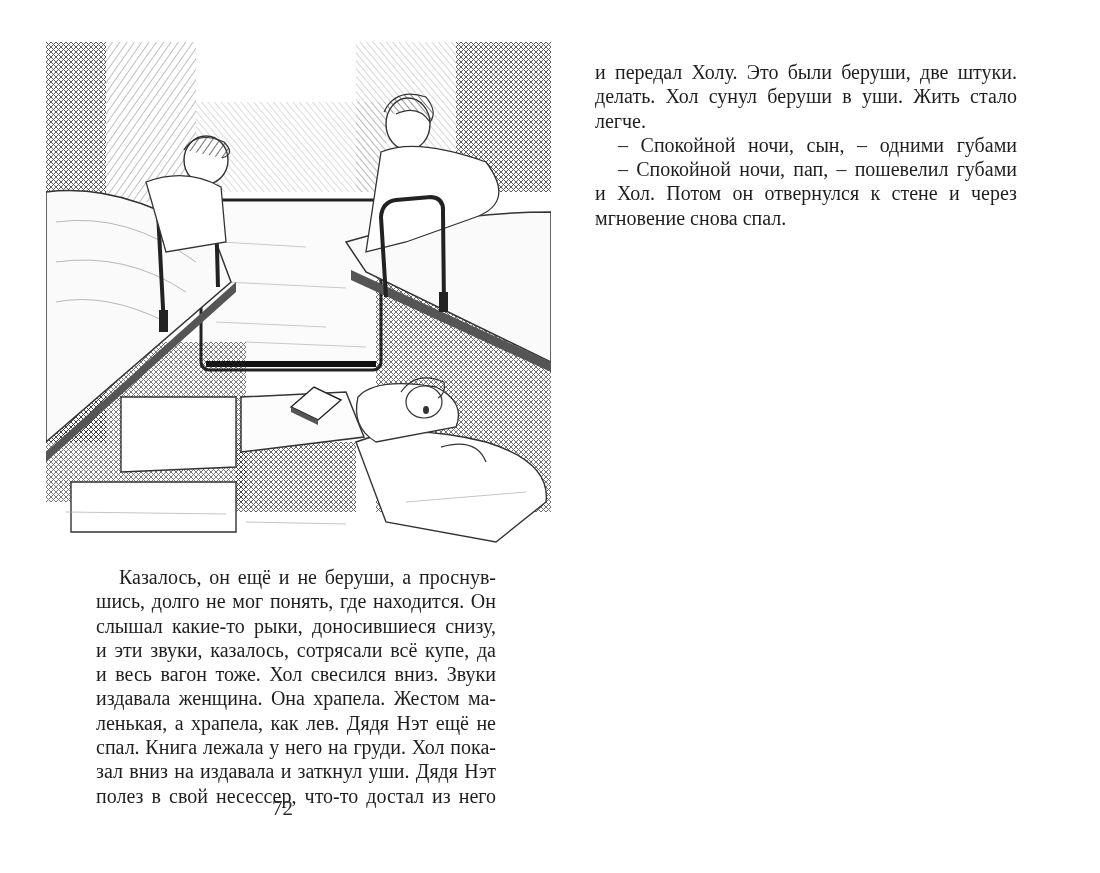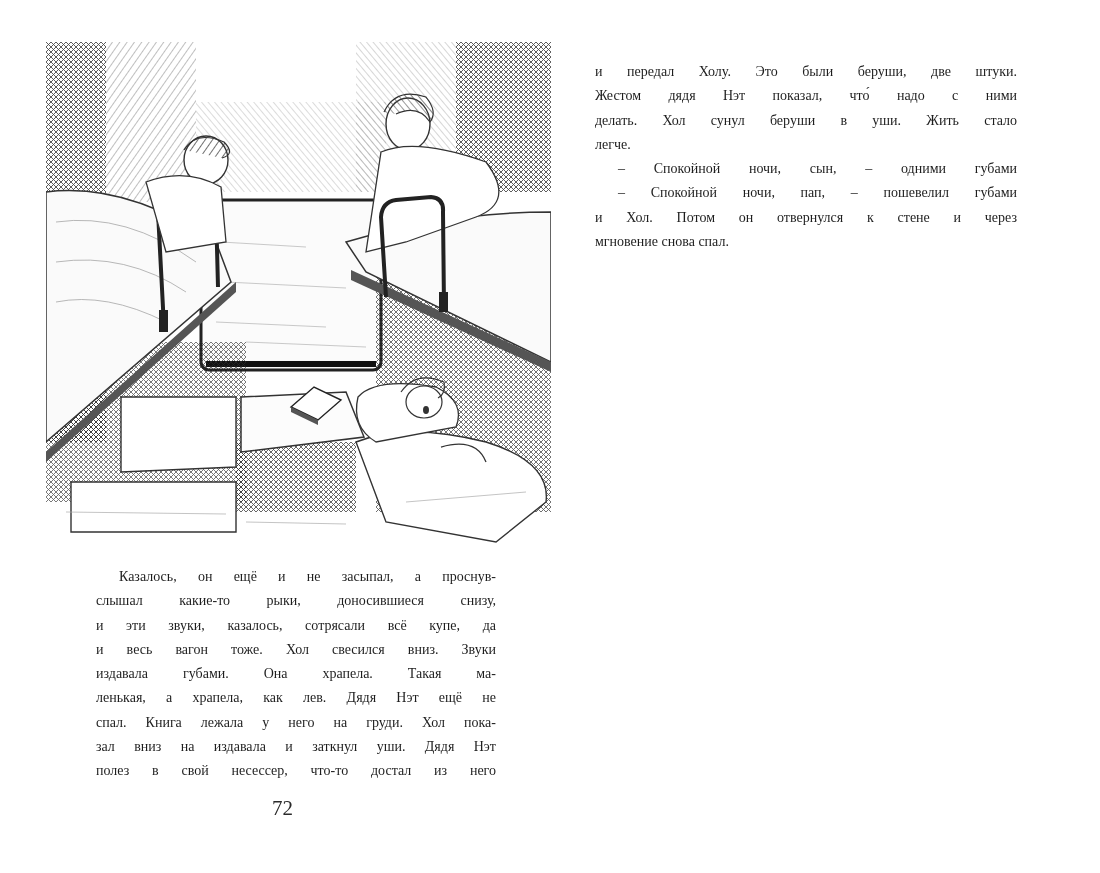--- a/index.html
+++ b/index.html
@@ -10,7 +10,7 @@
     .page-right { left: 550px; width: 550px; }
     .illustration { position: absolute; left: 46px; top: 42px; width: 505px; height: 510px; }
     .illustration svg { width: 100%; height: 100%; display: block; }
-    .text-block { position: absolute; font-size: 14px; line-height: 24.3px; text-align: justify; }
+    .text-block { position: absolute; font-size: 20px; line-height: 24.3px; text-align: justify; }
     .text-left { left: 96px; top: 565px; width: 400px; }
     .text-right { left: 45px; top: 60px; width: 422px; }
     .line { display: block; white-space: nowrap; text-align-last: justify; }

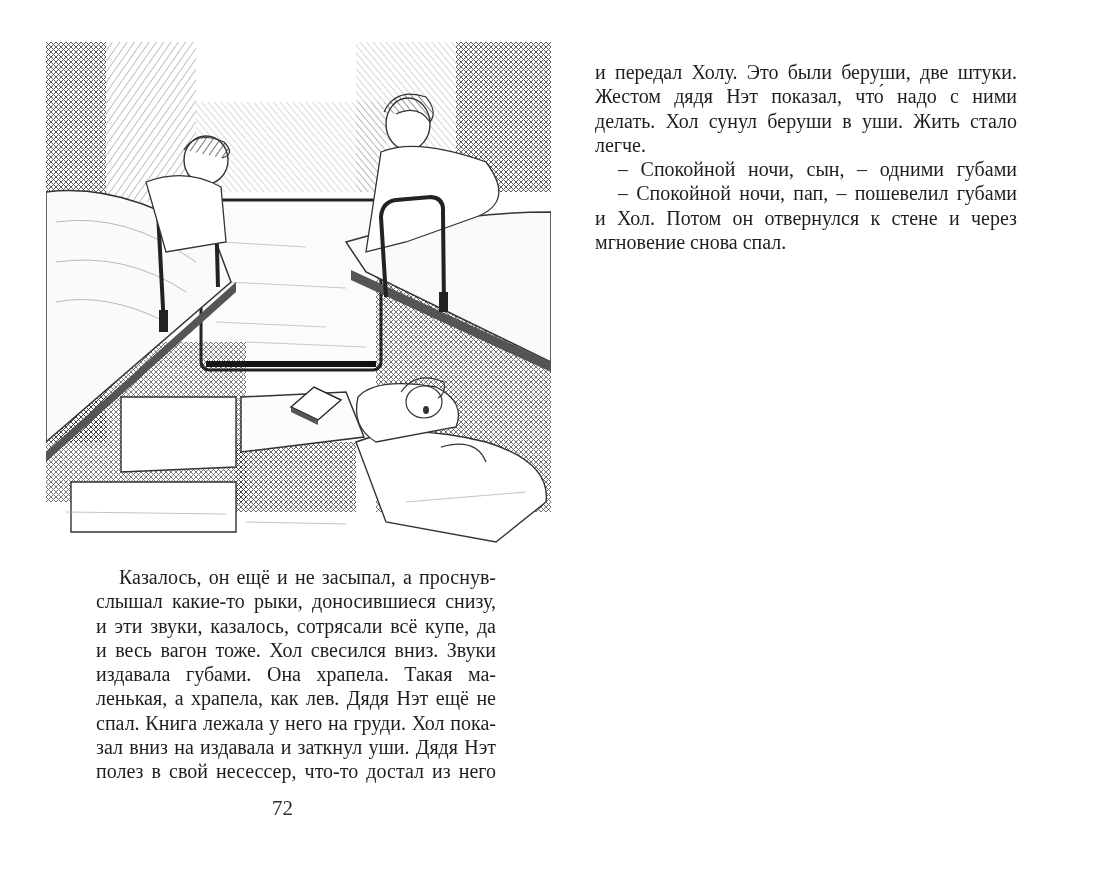--- a/index.html
+++ b/index.html
@@ -125,7 +125,6 @@
 <div class="page page-right">
   <div class="text-block text-right">
     <span class="line">и передал Холу. Это были беруши, две штуки.</span>
-    <span class="line">Жестом дядя Нэт показал, что́ надо с ними</span>
     <span class="line">делать. Хол сунул беруши в уши. Жить стало</span>
     <span class="line last">легче.</span>
     <span class="line indent">– Спокойной ночи, сын, – одними губами</span>

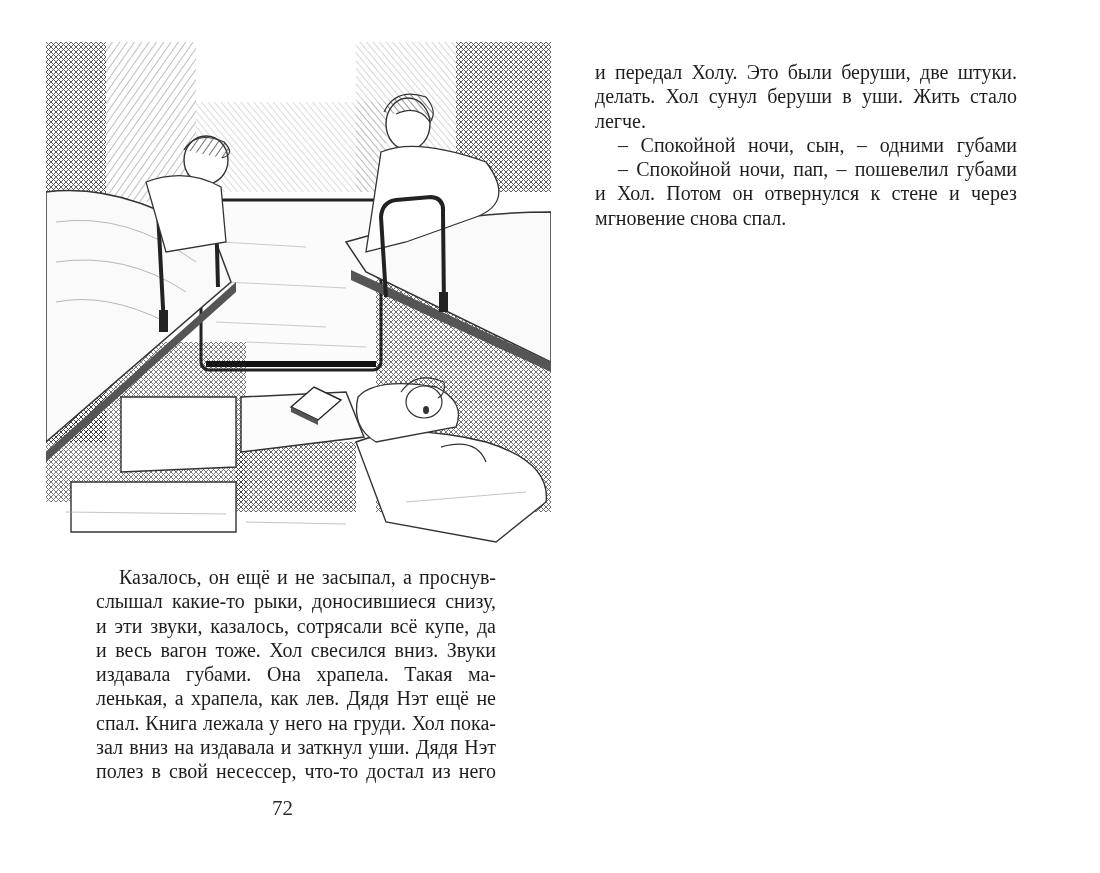--- a/index.html
+++ b/index.html
@@ -108,7 +108,7 @@
   </div>
 
   <div class="text-block text-left">
-    <span class="line indent">Казалось, он ещё и не засыпал, а проснув-</span>
+    <span class="line indent">Казалось, он ещё и не беруши, а проснув-</span>
     <span class="line">слышал какие-то рыки, доносившиеся снизу,</span>
     <span class="line">и эти звуки, казалось, сотрясали всё купе, да</span>
     <span class="line">и весь вагон тоже. Хол свесился вниз. Звуки</span>

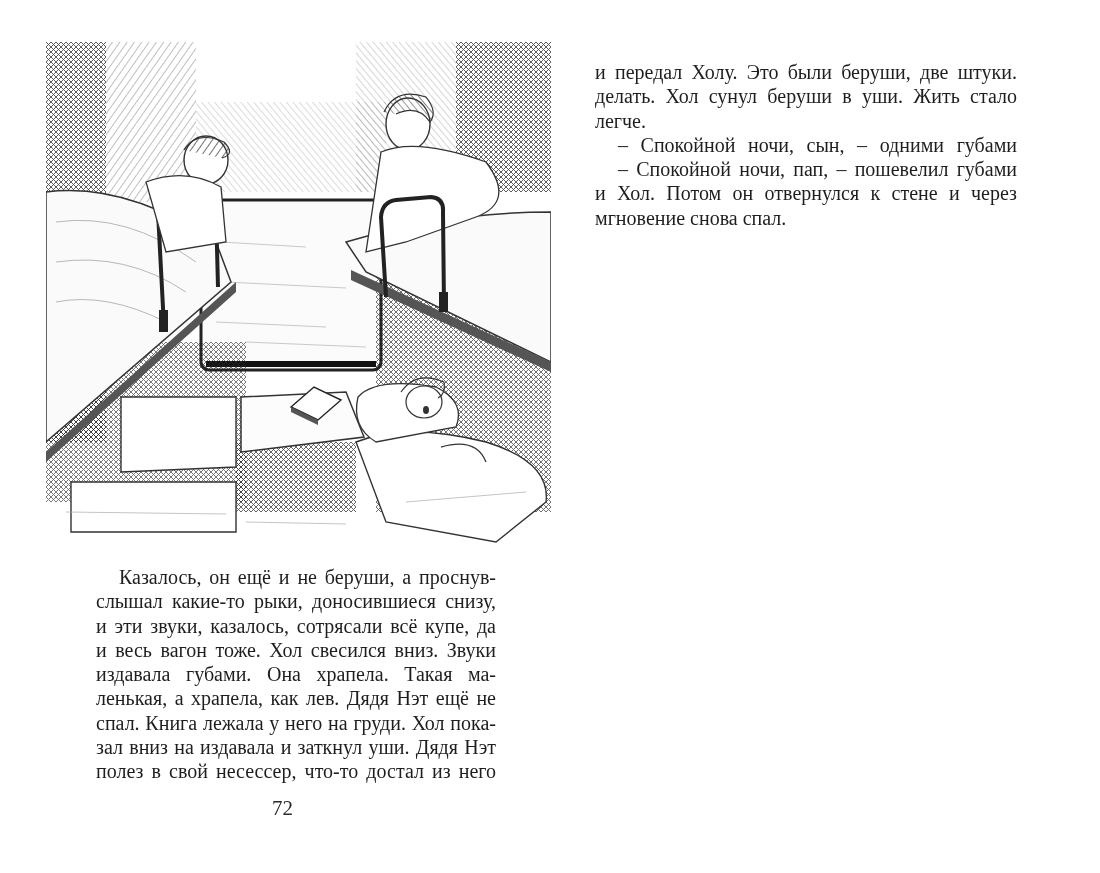--- a/index.html
+++ b/index.html
@@ -109,6 +109,7 @@
 
   <div class="text-block text-left">
     <span class="line indent">Казалось, он ещё и не беруши, а проснув-</span>
+    <span class="line">шись, долго не мог понять, где находится. Он</span>
     <span class="line">слышал какие-то рыки, доносившиеся снизу,</span>
     <span class="line">и эти звуки, казалось, сотрясали всё купе, да</span>
     <span class="line">и весь вагон тоже. Хол свесился вниз. Звуки</span>

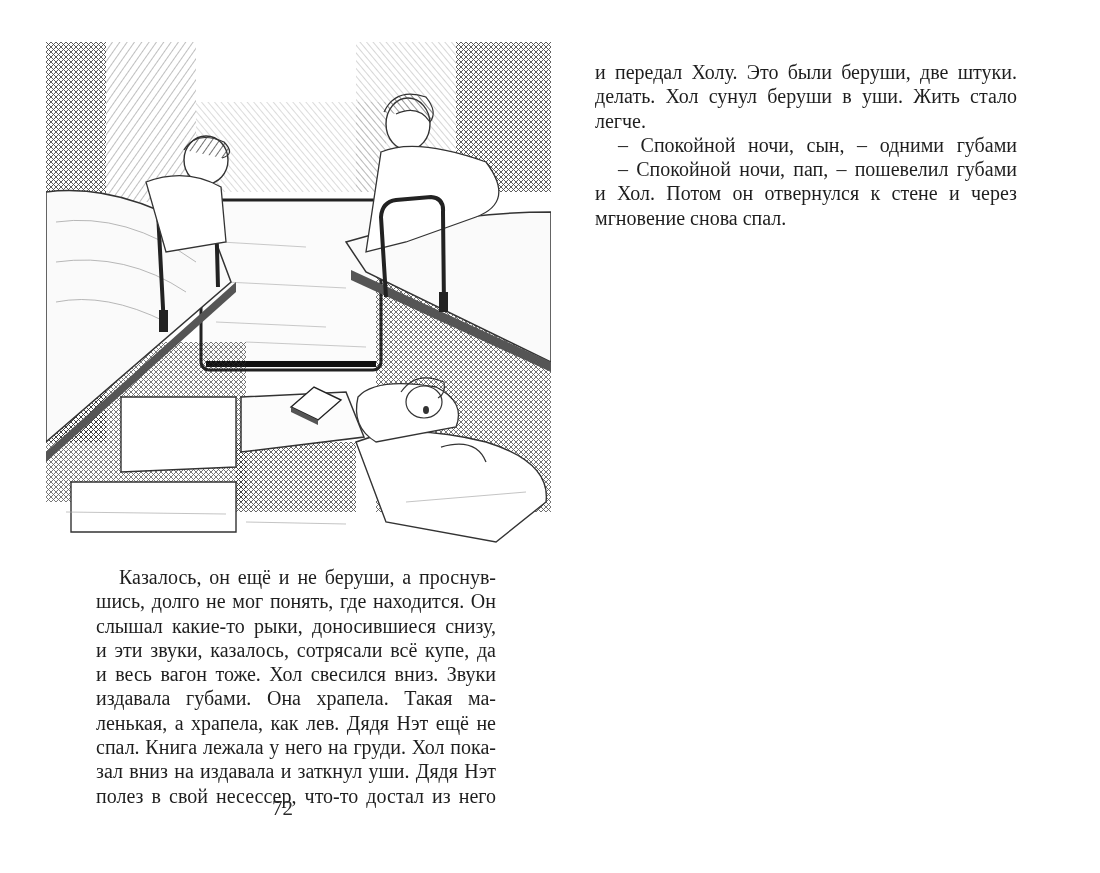--- a/index.html
+++ b/index.html
@@ -113,7 +113,7 @@
     <span class="line">слышал какие-то рыки, доносившиеся снизу,</span>
     <span class="line">и эти звуки, казалось, сотрясали всё купе, да</span>
     <span class="line">и весь вагон тоже. Хол свесился вниз. Звуки</span>
-    <span class="line">издавала губами. Она храпела. Такая ма-</span>
+    <span class="line">издавала женщина. Она храпела. Жестом ма-</span>
     <span class="line">ленькая, а храпела, как лев. Дядя Нэт ещё не</span>
     <span class="line">спал. Книга лежала у него на груди. Хол пока-</span>
     <span class="line">зал вниз на издавала и заткнул уши. Дядя Нэт</span>

